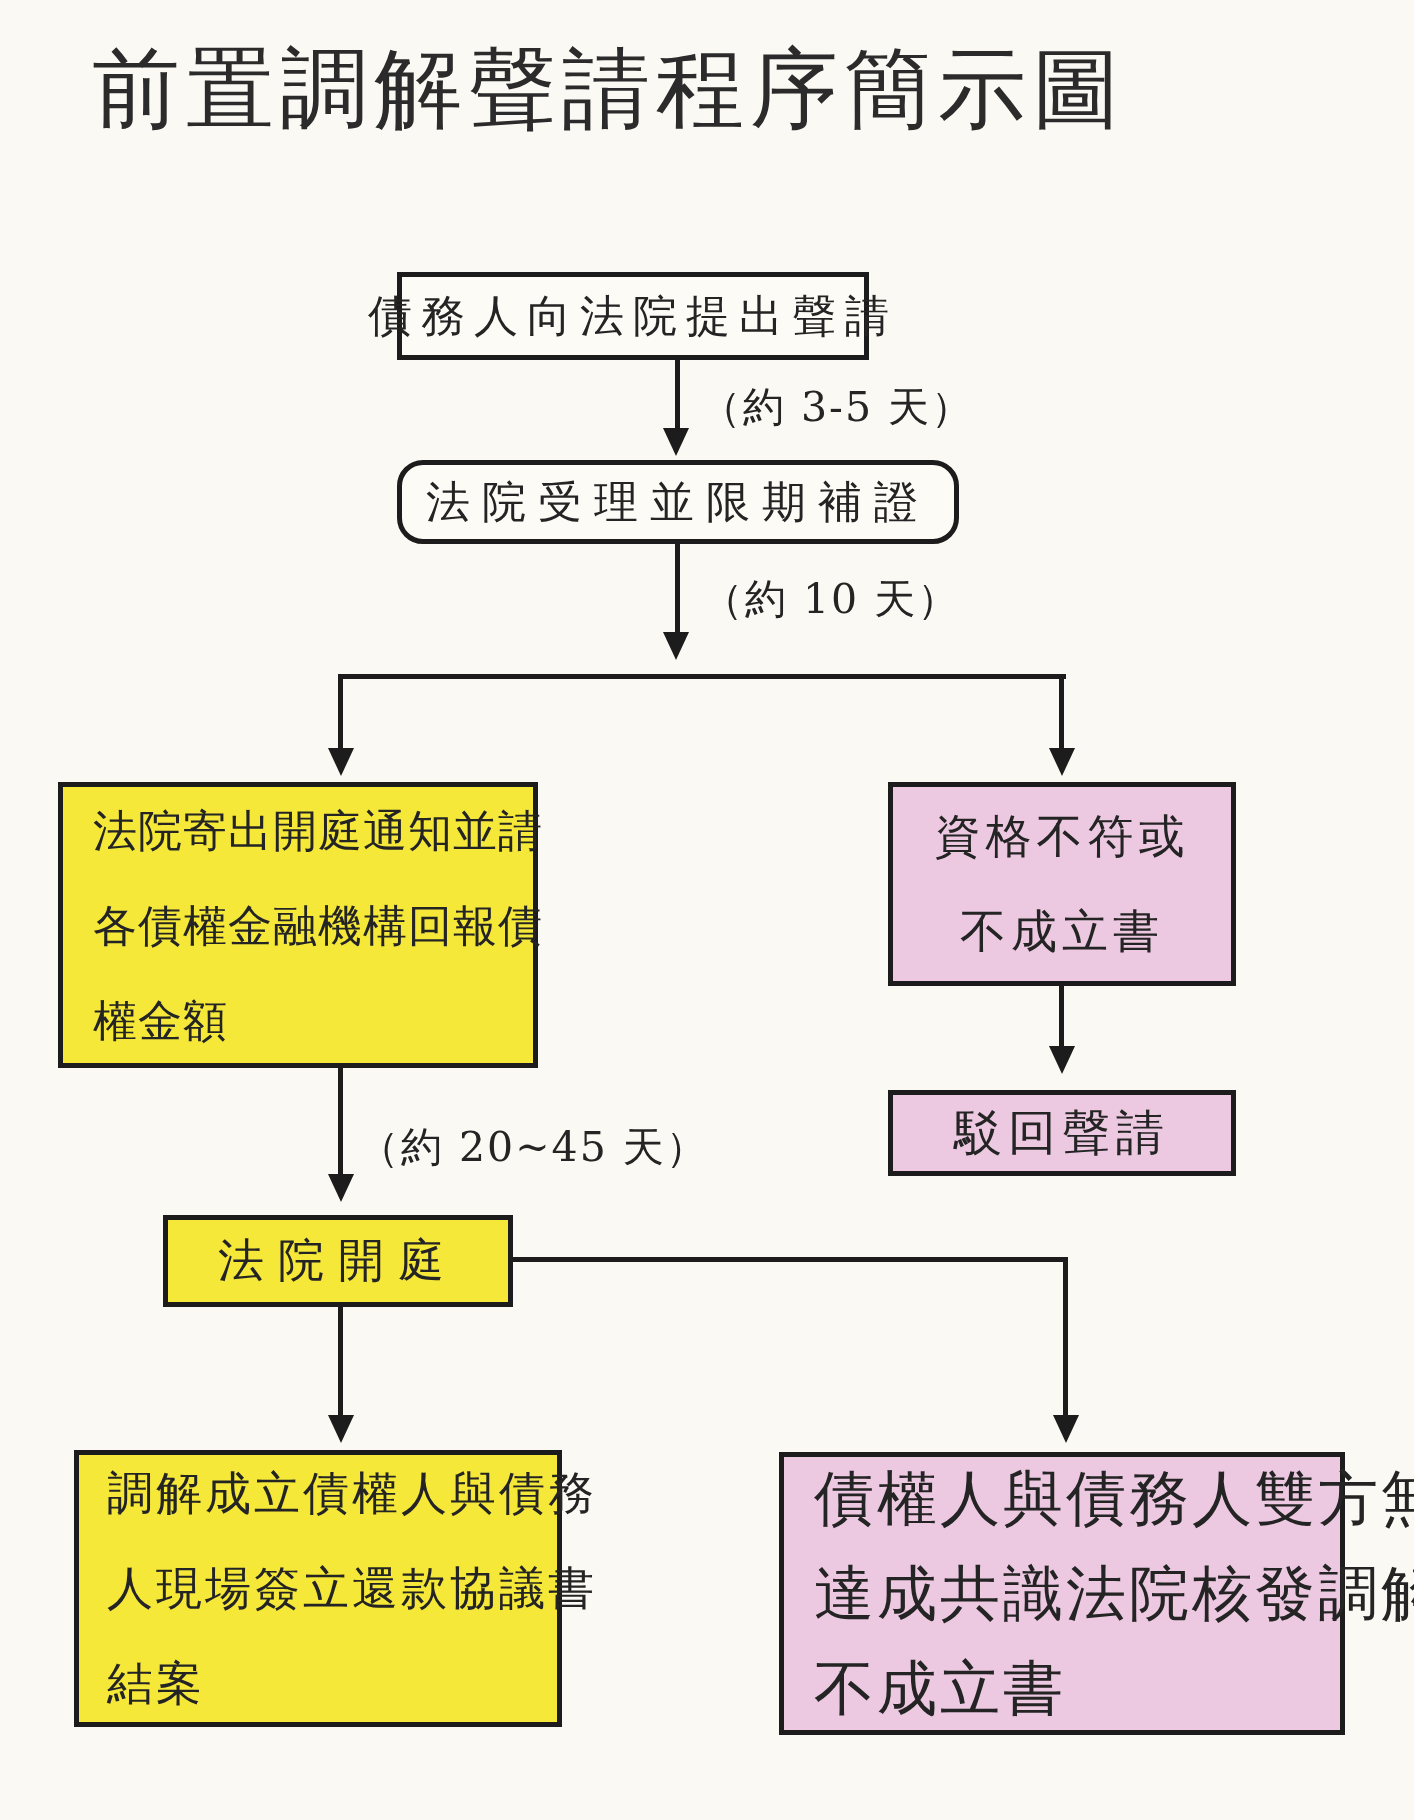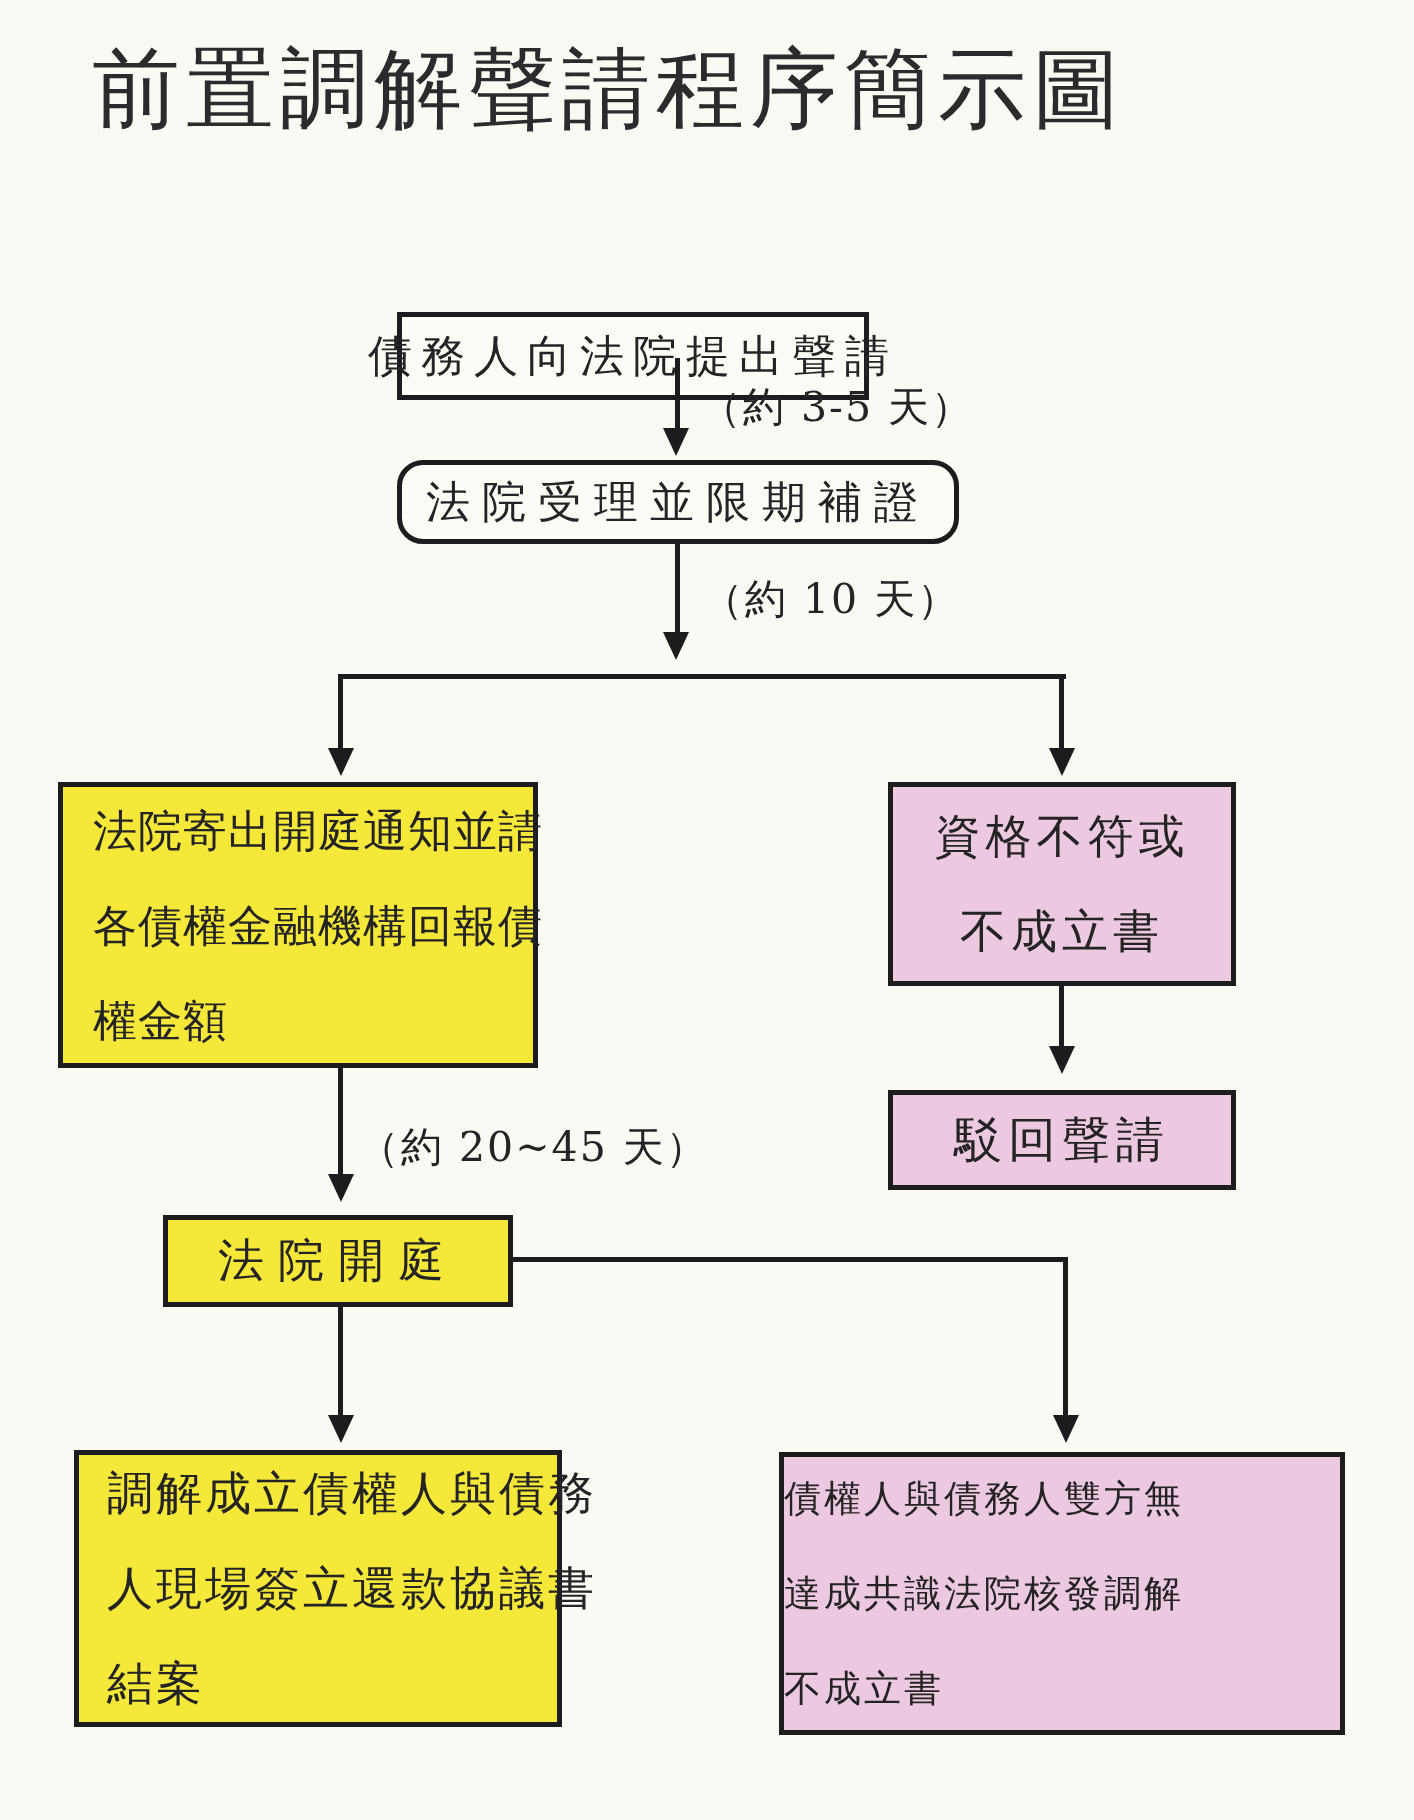--- a/index.html
+++ b/index.html
@@ -77,7 +77,7 @@
 
   <div class="page-title">前置調解聲請程序簡示圖</div>
 
-  <div class="box white center-text" style="left:397px; top:272px; width:472px; height:88px; font-size:44px; letter-spacing:9px;margin-top:40px;">
+  <div class="box white center-text" style="left:397px; top:272px; width:472px; height:88px; font-size:44px; letter-spacing:9px;">
     <div class="single">債務人向法院提出聲請</div>
   </div>
 

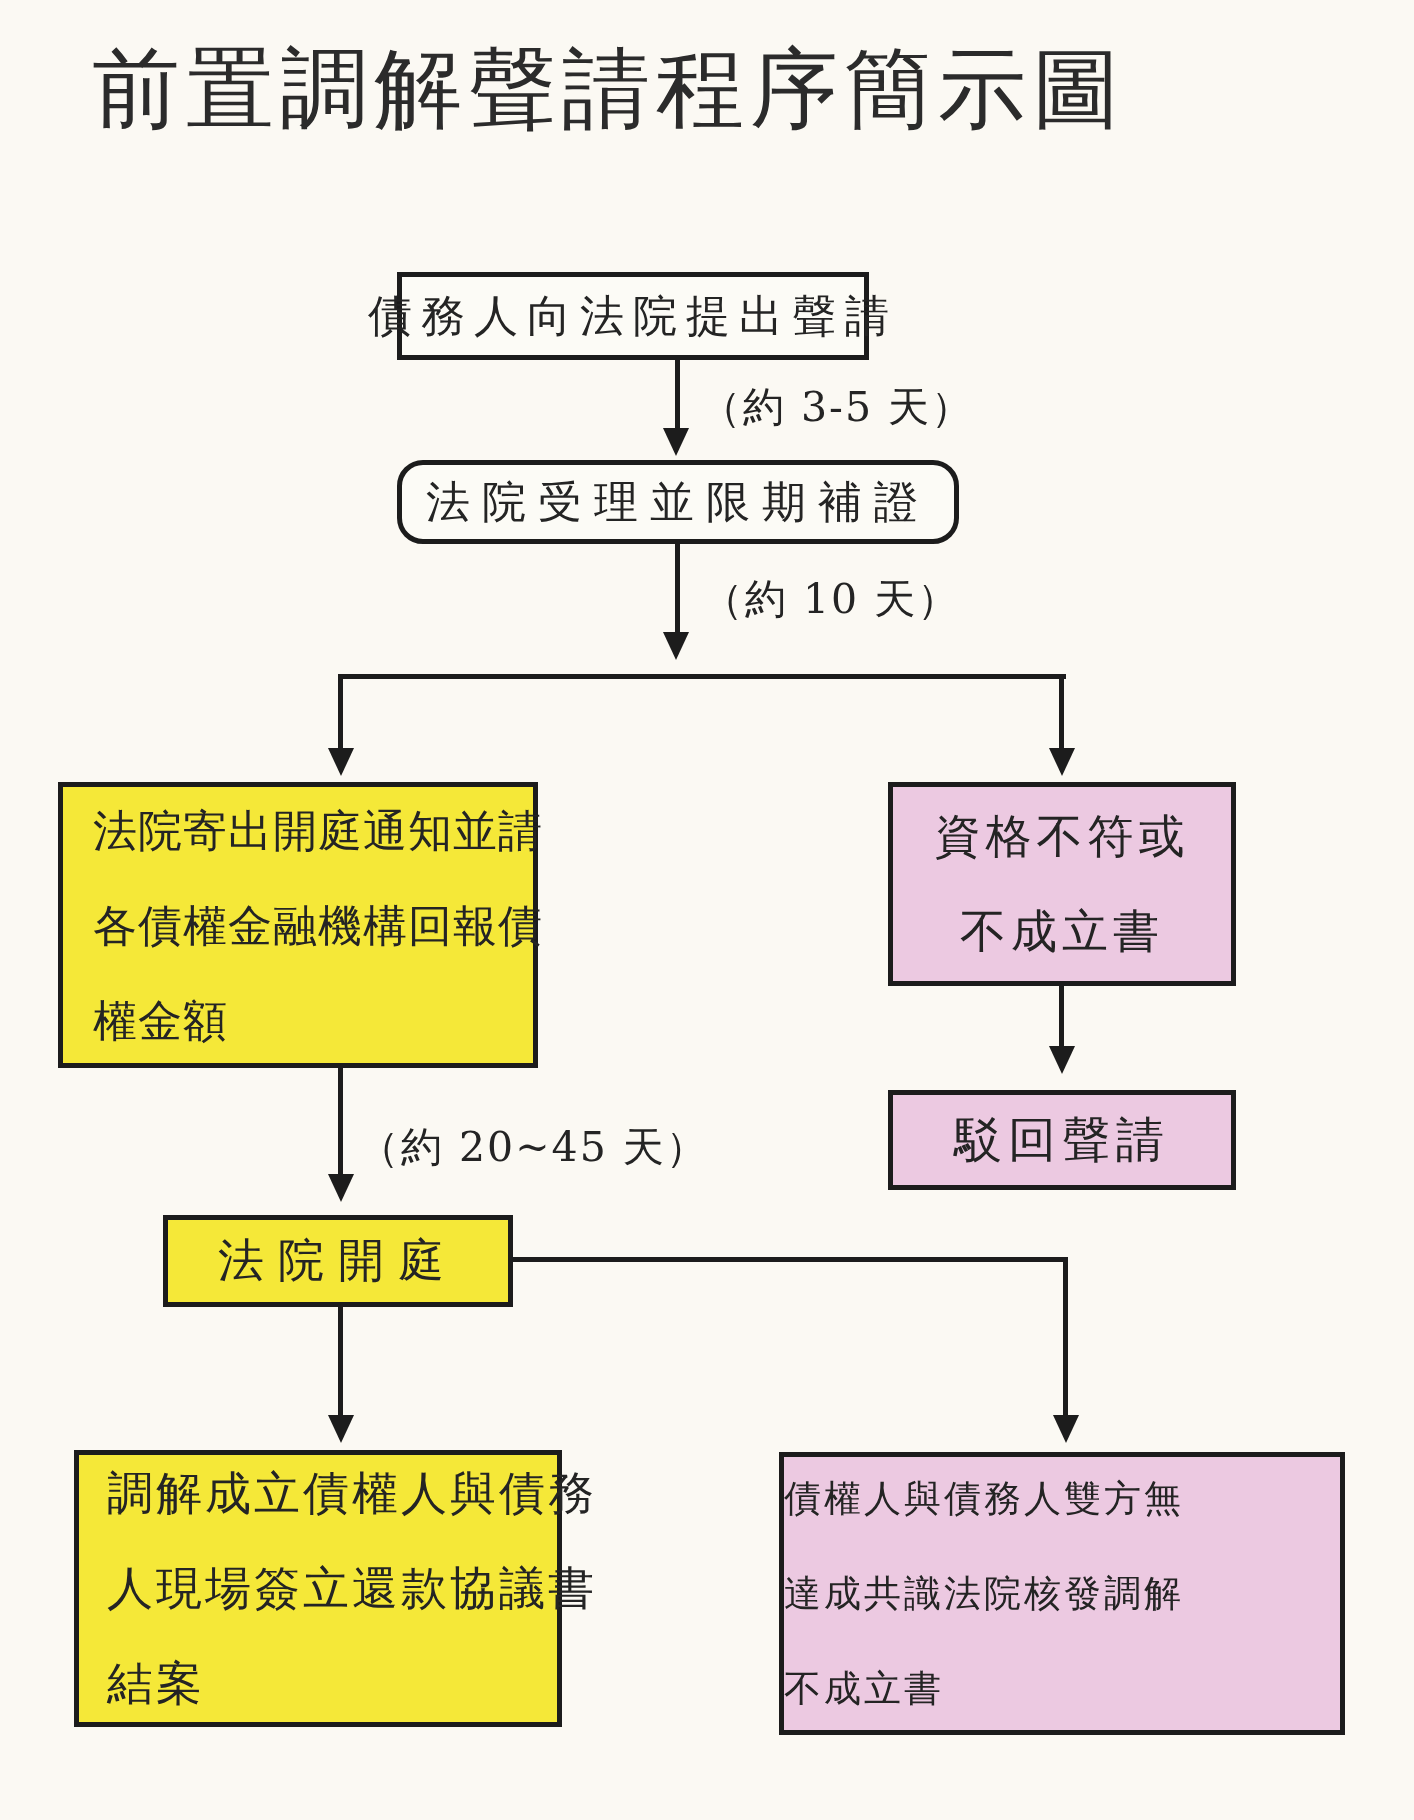--- a/index.html
+++ b/index.html
@@ -117,7 +117,7 @@
   <div class="vline" style="left:1059px; top:986px; height:62px;"></div>
   <div class="arrowhead-down" style="left:1049px; top:1046px;"></div>
 
-  <div class="box pink center-text" style="left:888px; top:1090px; width:348px; height:100px; font-size:48px; letter-spacing:6px;">
+  <div class="box pink center-text" style="left:888px; top:1090px; width:348px; height:86px; font-size:48px; letter-spacing:6px;">
     <div class="single">駁回聲請</div>
   </div>
 

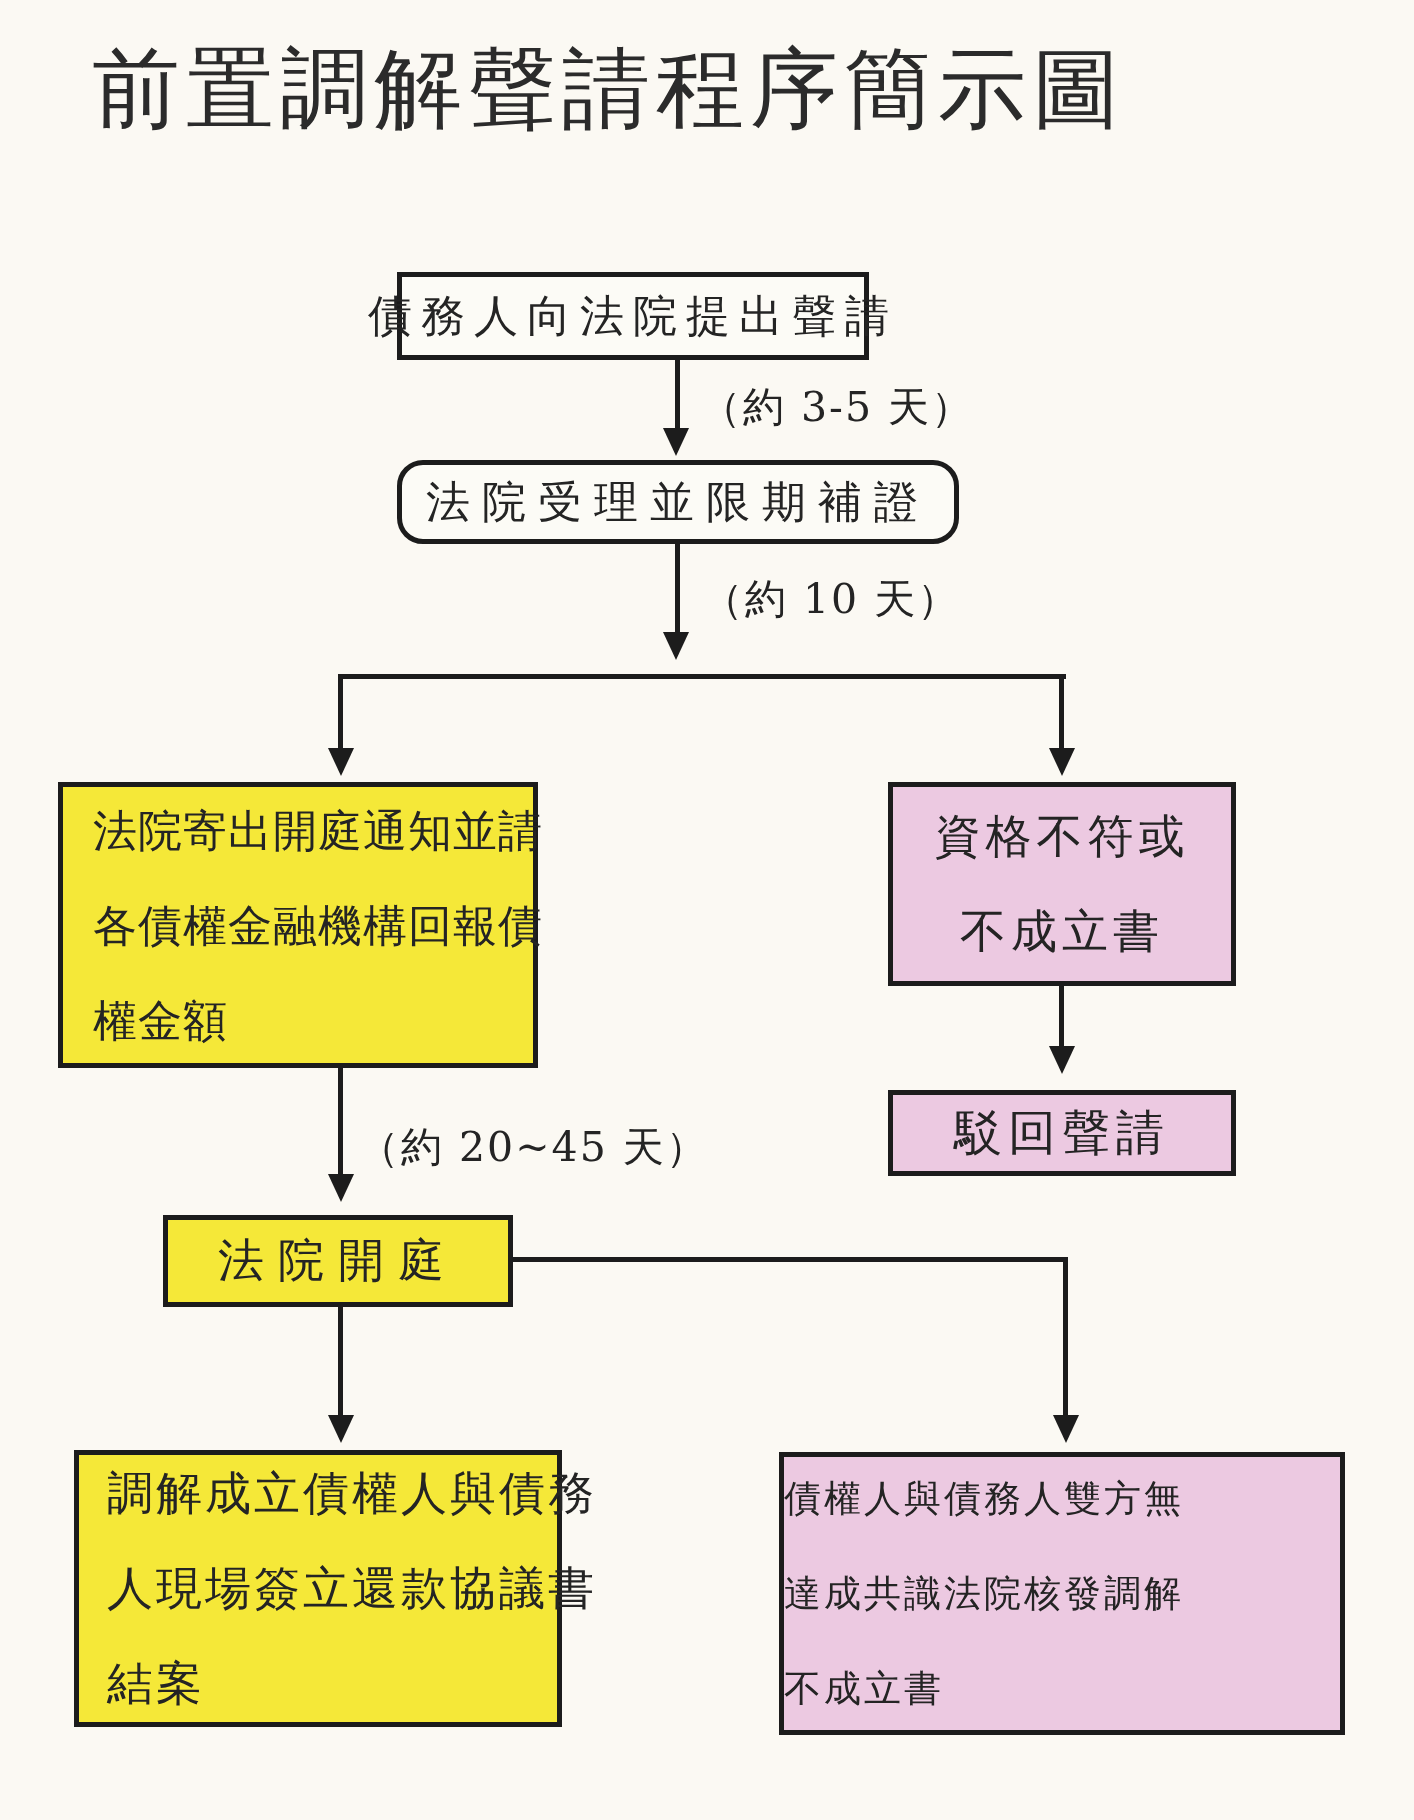--- a/index.html
+++ b/index.html
@@ -138,7 +138,7 @@
     <div class="bline">結案</div>
   </div>
 
-  <div class="box pink left-text" style="left:779px; top:1452px; width:566px; height:283px; font-size:37px; letter-spacing:3px; ">
+  <div class="box pink left-text" style="left:779px; top:1452px; width:566px; height:283px; font-size:60px; letter-spacing:3px; padding-left:30px;">
     <div class="bline">債權人與債務人雙方無</div>
     <div class="bline">達成共識法院核發調解</div>
     <div class="bline">不成立書</div>

